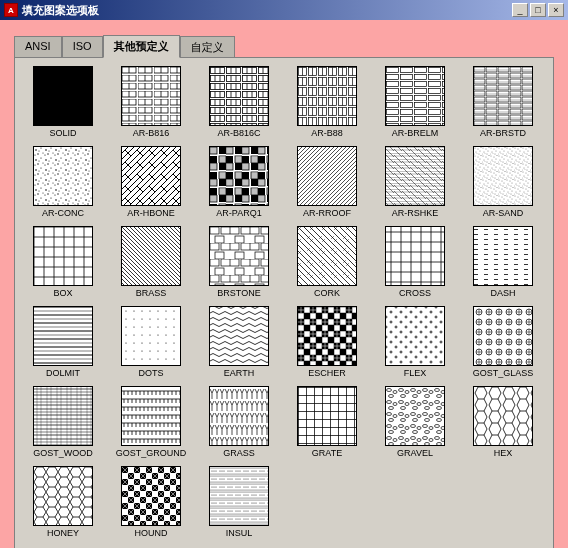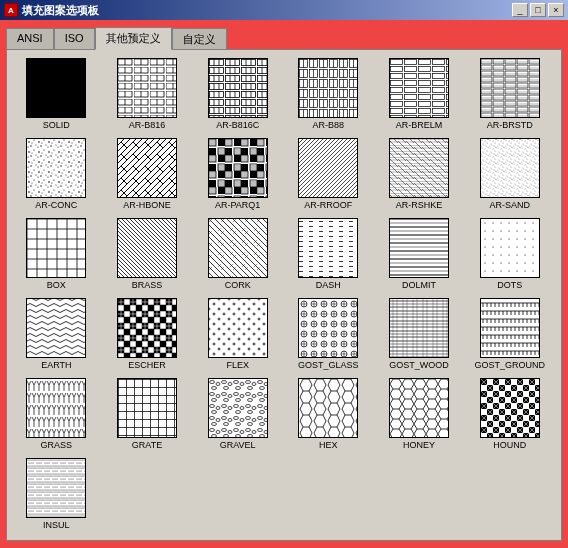--- a/index.html
+++ b/index.html
@@ -59,8 +59,8 @@
     }
 
     .dialog-body {
-      background: #ef4444;
-      padding: 6px;
+      background: #fca5a5;
+      padding: 14px;
       height: calc(548px - 20px);
     }
 

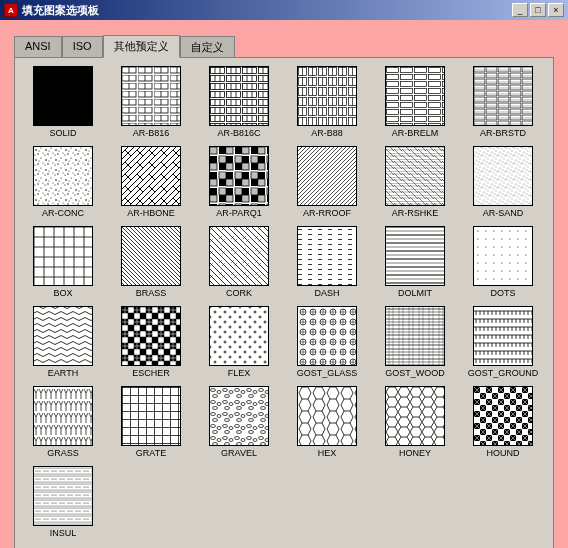--- a/index.html
+++ b/index.html
@@ -84,7 +84,7 @@
       border-color: #808080;
       border-bottom: 1px solid #d4d0c8;
       z-index: 2;
-      font-weight: normal;
+      font-weight: bold;
     }
     .tab:not(.active) {
       background: #bbb8b0;

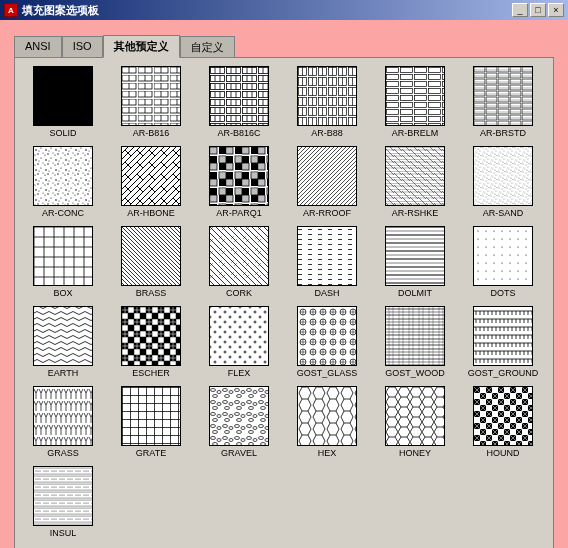--- a/index.html
+++ b/index.html
@@ -425,6 +425,22 @@
       </div>
 
 
+      <div class="pattern-item">
+        <div class="pattern-box">
+          <svg class="pat-svg" viewBox="0 0 58 58">
+            <defs>
+                <pattern id="brstone" x="0" y="0" width="20" height="16" patternUnits="userSpaceOnUse">
+              <rect width="20" height="16" fill="white"></rect>
+              <rect x="0" y="0" width="9" height="7" fill="none" stroke="black" stroke-width="0.7"></rect>
+              <rect x="11" y="0" width="9" height="7" fill="none" stroke="black" stroke-width="0.7"></rect>
+              <rect x="5" y="9" width="9" height="7" fill="none" stroke="black" stroke-width="0.7"></rect>
+            </pattern>
+              </defs>
+            <rect width="58" height="58" fill="url(#brstone)"></rect>
+          </svg>
+        </div>
+        <div class="pattern-label">BRSTONE</div>
+      </div>
 
 
       <div class="pattern-item">

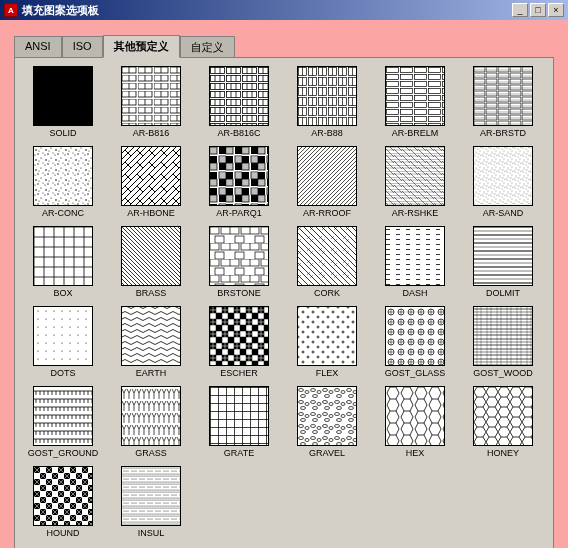--- a/index.html
+++ b/index.html
@@ -462,6 +462,21 @@
         <div class="pattern-label">CORK</div>
       </div>
 
+      <div class="pattern-item">
+        <div class="pattern-box">
+          <svg class="pat-svg" viewBox="0 0 58 58">
+            <defs>
+                <pattern id="cross" x="0" y="0" width="10" height="10" patternUnits="userSpaceOnUse">
+              <rect width="10" height="10" fill="white"></rect>
+              <line x1="0" y1="5" x2="10" y2="5" stroke="black" stroke-width="0.8"></line>
+              <line x1="5" y1="0" x2="5" y2="10" stroke="black" stroke-width="0.8"></line>
+            </pattern>
+              </defs>
+            <rect width="58" height="58" fill="url(#cross)"></rect>
+          </svg>
+        </div>
+        <div class="pattern-label">CROSS</div>
+      </div>
 
       <div class="pattern-item">
         <div class="pattern-box">

